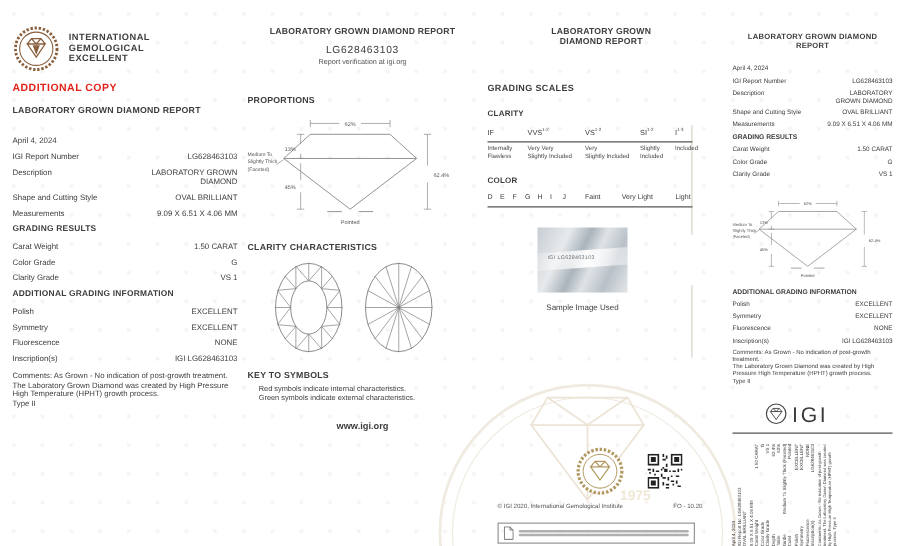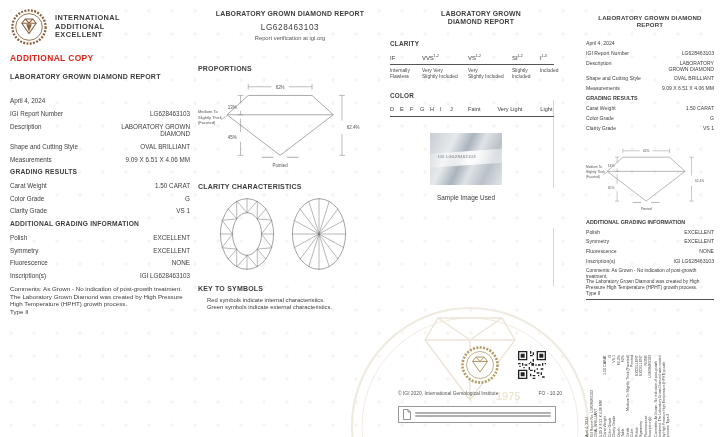--- a/index.html
+++ b/index.html
@@ -8,7 +8,7 @@
   .tex{position:absolute;inset:0;pointer-events:none;
        background-image:radial-gradient(circle at 11px 11px,#f5f2ee 1.5px,transparent 1.8px);
        background-size:23px 23px;opacity:.8}
-  .panel{position:absolute;top:0;height:350px}
+  .panel{position:absolute;top:12px;height:350px}
   #p1{left:10px;width:180px}
   #p2{left:198px;width:184px}
   #p3{left:390px;width:182px}

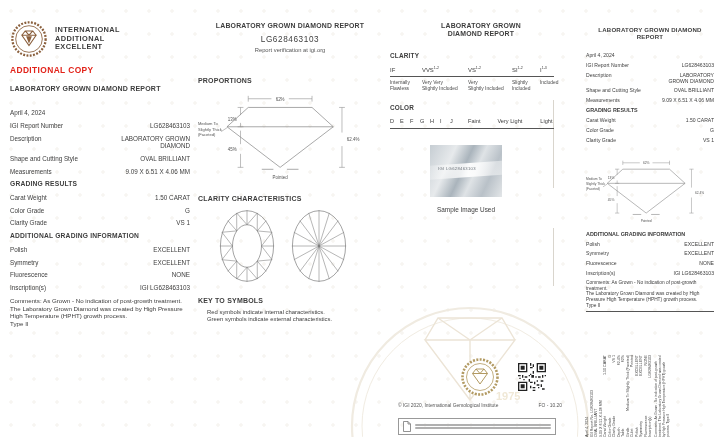--- a/index.html
+++ b/index.html
@@ -111,7 +111,7 @@
     </svg>
     <div class="brandname">
       <div>INTERNATIONAL</div>
-      <div>ADDITIONAL</div>
+      <div>GEMOLOGICAL</div>
       <div>EXCELLENT</div>
     </div>
   </div>

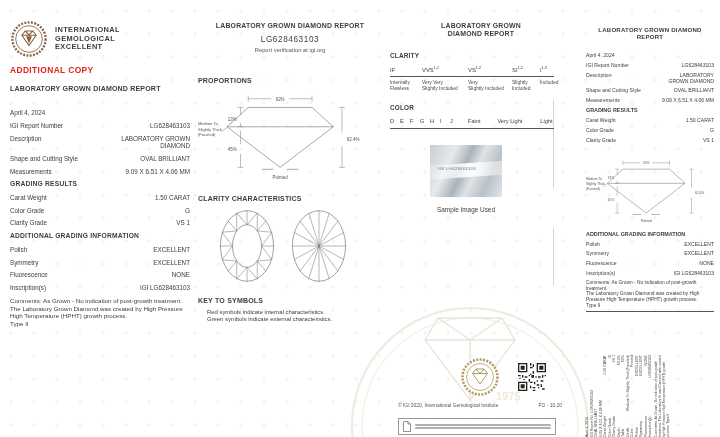--- a/index.html
+++ b/index.html
@@ -226,6 +226,7 @@
     <div>DIAMOND REPORT</div>
   </div>
 
+  <div class="gsh">GRADING SCALES</div>
   <div class="subh">CLARITY</div>
 
   <div class="ctab">

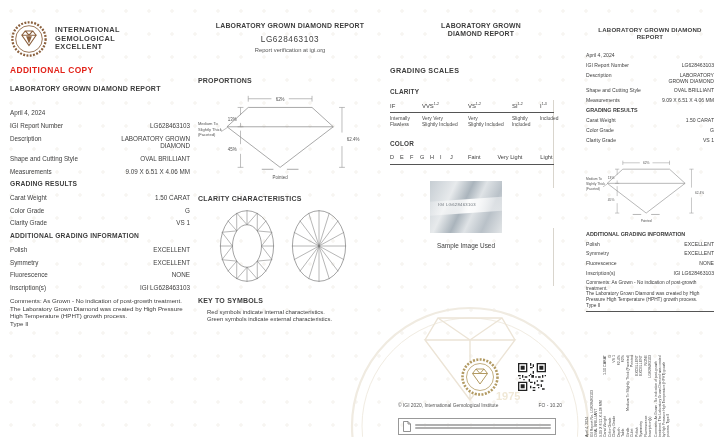--- a/index.html
+++ b/index.html
@@ -218,6 +218,7 @@
   <div class="keyl">Red symbols indicate internal characteristics.</div>
   <div class="keyl">Green symbols indicate external characteristics.</div>
 
+  <div class="site">www.igi.org</div>
 </div>
 
 <div class="panel" id="p3">

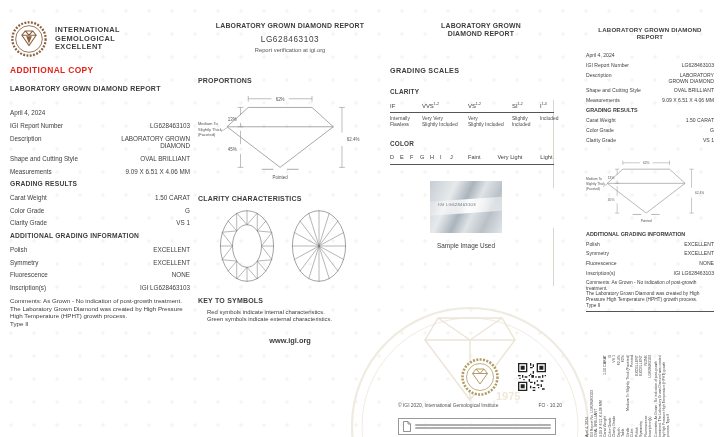--- a/index.html
+++ b/index.html
@@ -389,6 +389,13 @@
     </div>
   </div>
 
+  <div class="logo4">
+    <svg style="margin:0 auto" width="78" height="26" viewBox="0 0 110 32">
+      <circle cx="14" cy="16" r="11" fill="none" stroke="#4a4a4a" stroke-width="1.4"></circle>
+      <path d="M7.5 13.5 H20.5 L14 22.5 Z M7.5 13.5 L10.5 10 H17.5 L20.5 13.5 M10.5 10 L14 13.5 L17.5 10" fill="none" stroke="#4a4a4a" stroke-width="1.1"></path>
+      <text x="32" y="25.5" font-size="24" letter-spacing="3" fill="#3a3a3a">IGI</text>
+    </svg>
+  </div>
   <div class="logoline"></div>
 </div>
 

